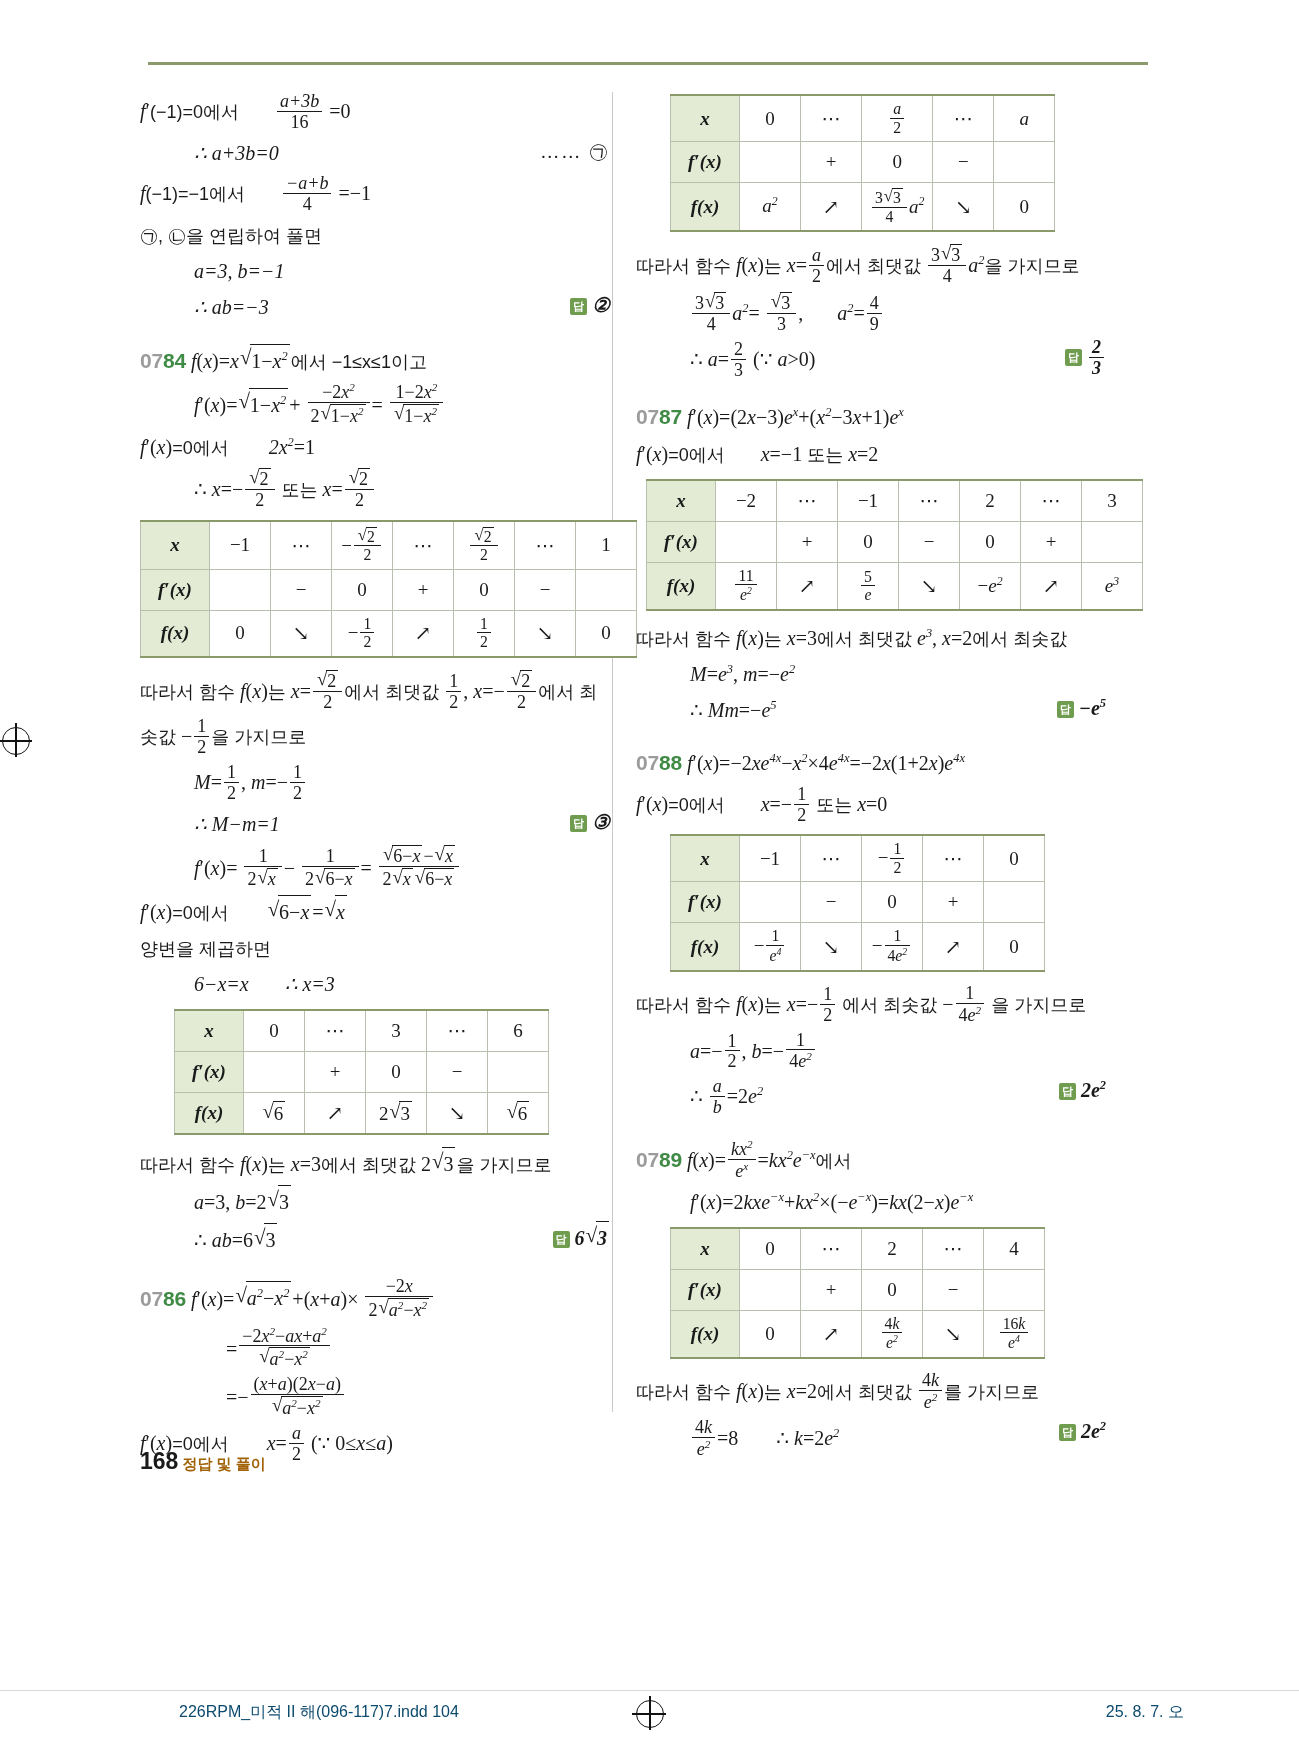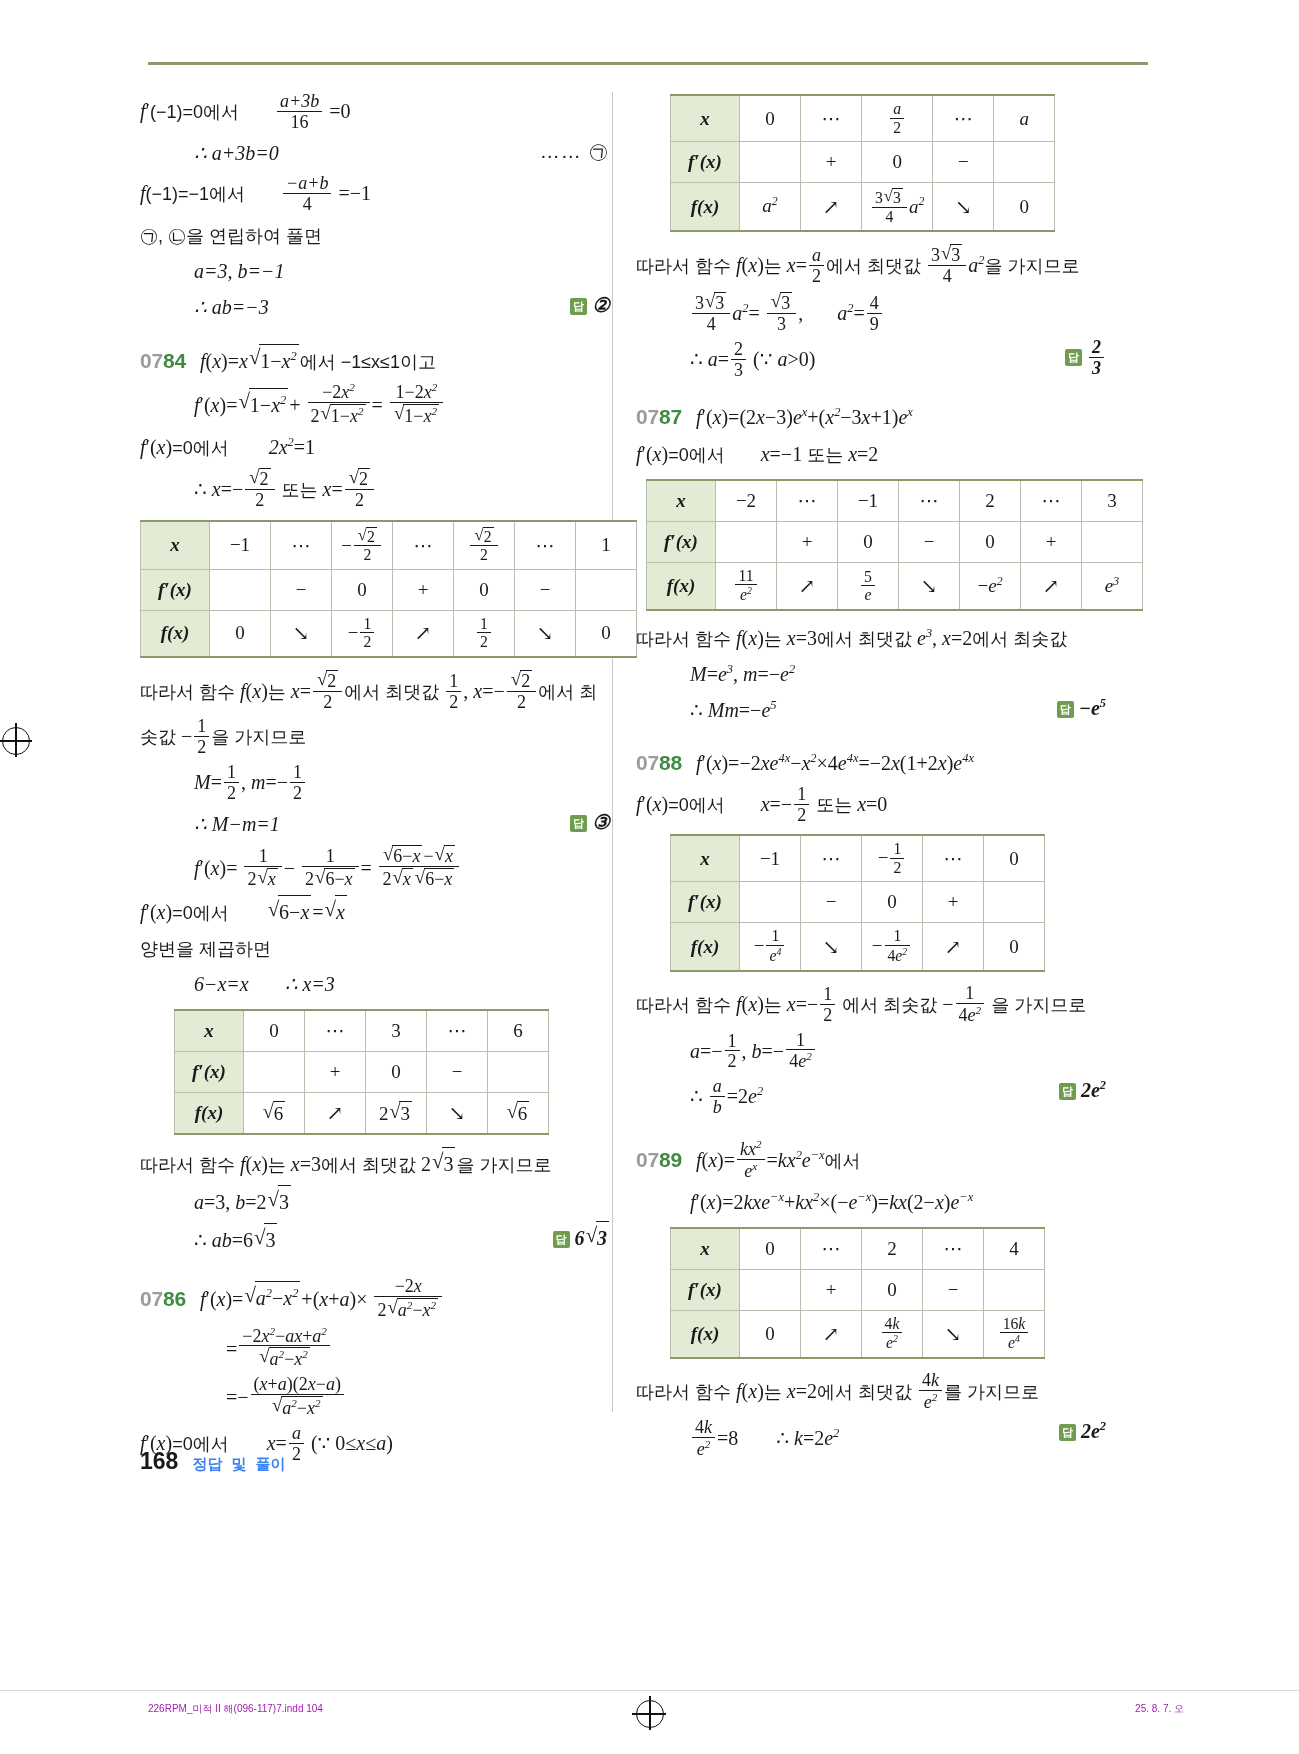--- a/index.html
+++ b/index.html
@@ -45,7 +45,7 @@
   .qnum .g{color:#9b9b9b;}
   .qnum .v{color:#3f8a45;}
   .qline{margin-top:22px;}
-  .qline .qbody{display:inline-block;vertical-align:baseline;margin-left:9px;}
+  .qline .qbody{display:inline-block;vertical-align:baseline;}
   .ans{position:absolute;right:0;white-space:nowrap;font-size:20px;font-weight:bold;}
   .ans .tag{display:inline-block;width:17px;height:17px;line-height:17px;text-align:center;
     background:#6f9c4e;color:#fff;font-size:11px;font-family:"Liberation Sans",sans-serif;

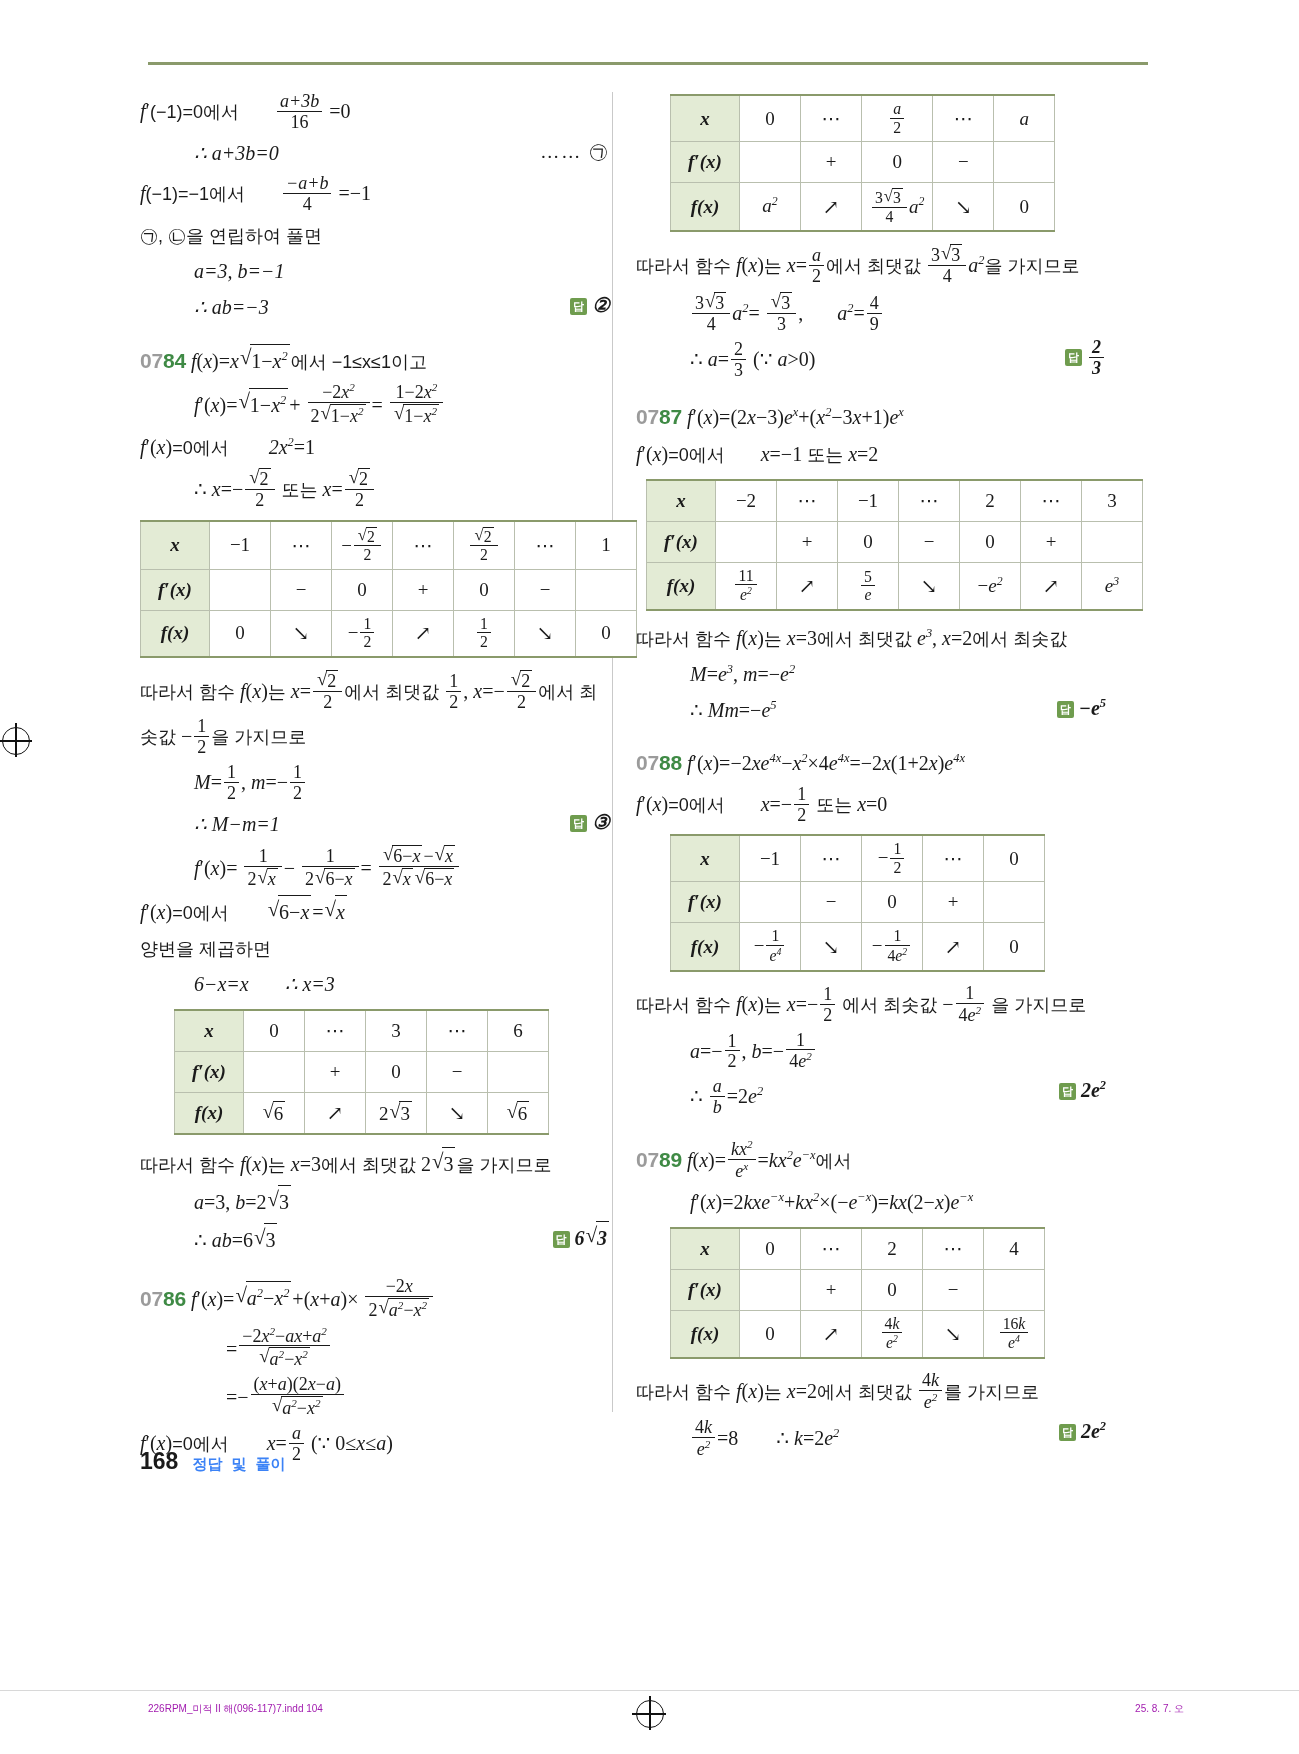--- a/index.html
+++ b/index.html
@@ -68,7 +68,7 @@
   
   .pagefoot{position:absolute;left:140px;top:1448px;white-space:nowrap;}
   .pagefoot .pn{font-family:"Liberation Sans","DejaVu Sans",sans-serif;font-weight:bold;font-size:23px;color:#1a1a1a;}
-  .pagefoot .pl{font-family:Liberation Mono, monospace;font-weight:bold;font-size:15px;margin-left:10px;color:#3b82f6;}
+  .pagefoot .pl{font-family:Liberation Sans, sans-serif;font-weight:bold;font-size:15px;color:#a16207;}
 
   .printbar{position:absolute;left:0;top:1690px;width:1299px;height:1px;background:#d8d8d8;}
   .printinfo{position:absolute;top:1702px;font-family:"Liberation Sans","DejaVu Sans",sans-serif;font-size:10px;color:#a21caf;white-space:nowrap;}

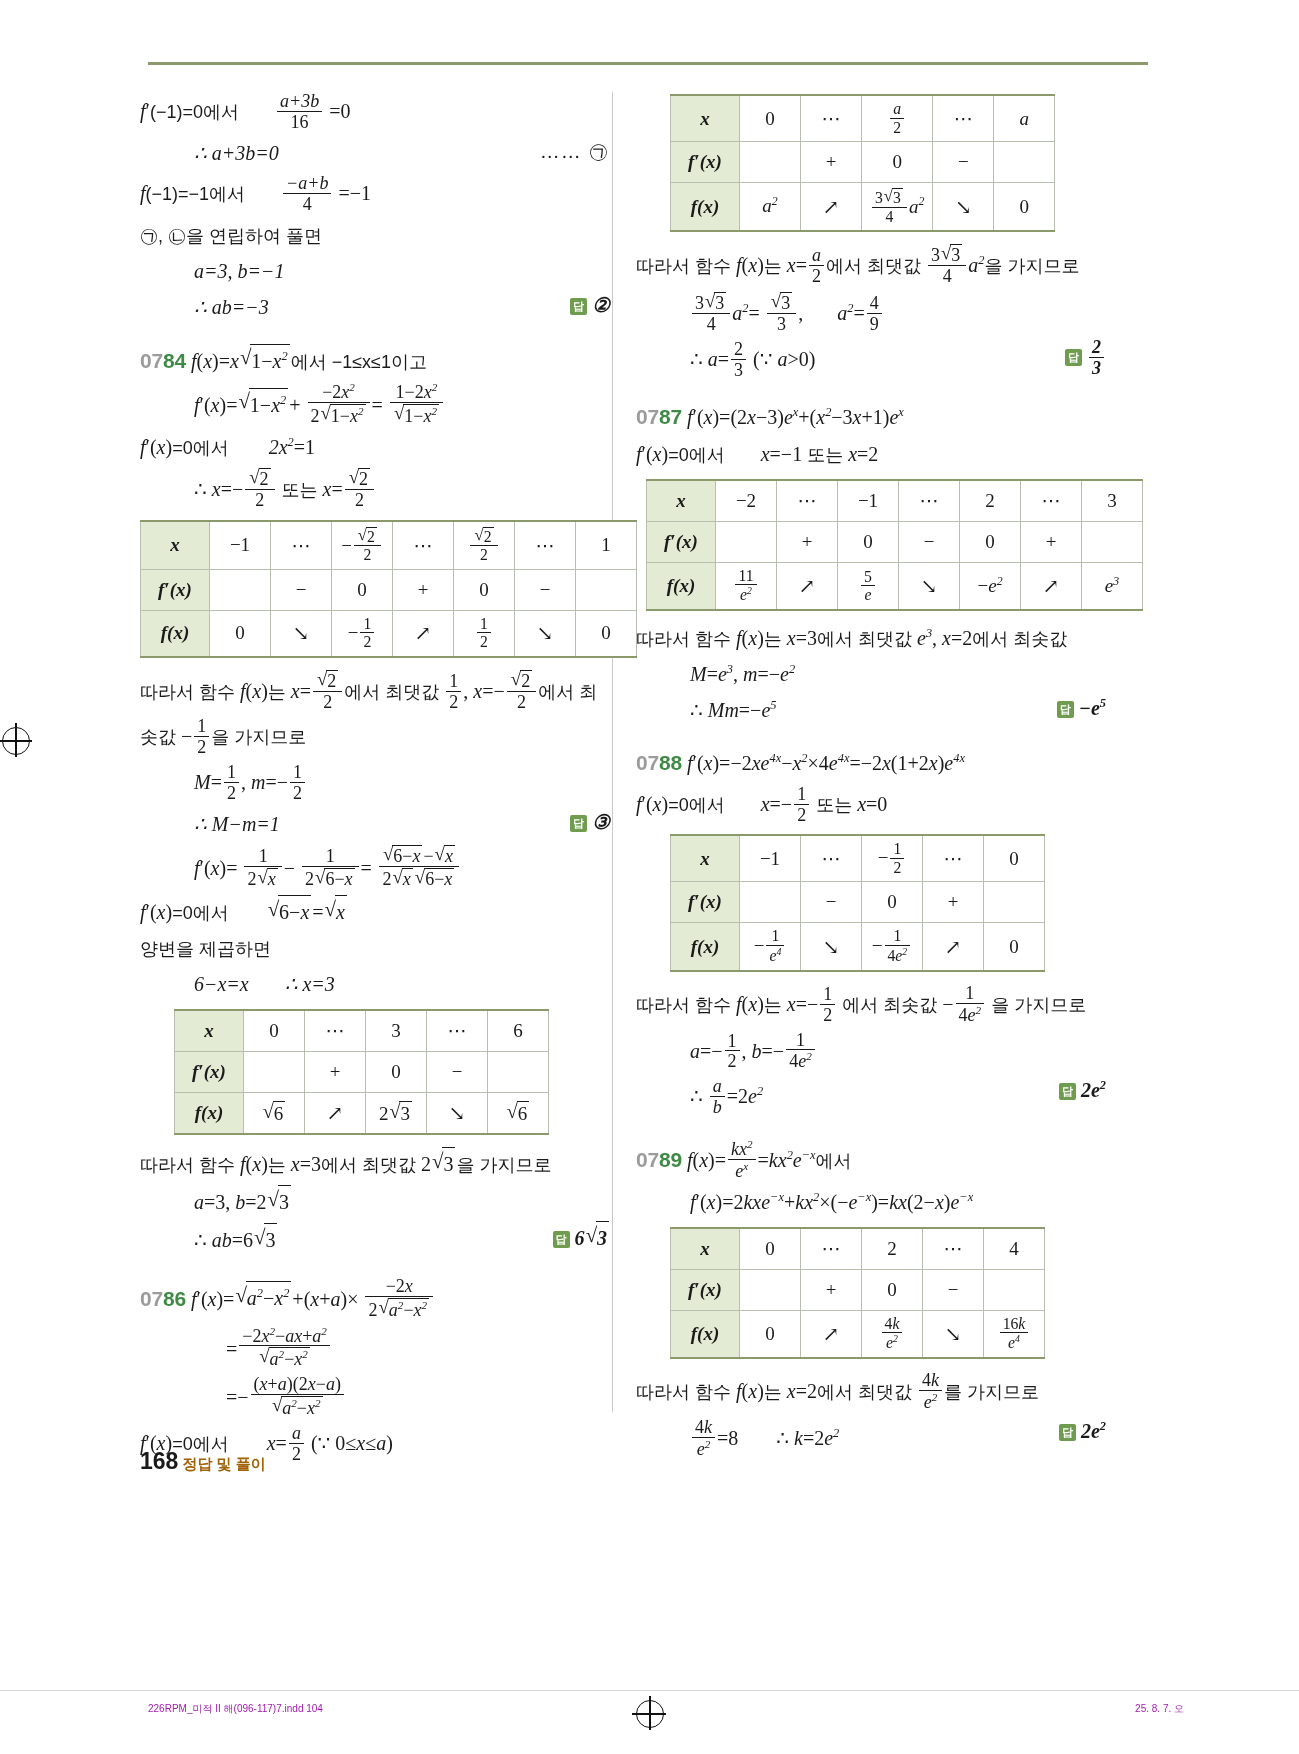--- a/index.html
+++ b/index.html
@@ -71,7 +71,7 @@
   .pagefoot .pl{font-family:Liberation Sans, sans-serif;font-weight:bold;font-size:15px;color:#a16207;}
 
   .printbar{position:absolute;left:0;top:1690px;width:1299px;height:1px;background:#d8d8d8;}
-  .printinfo{position:absolute;top:1702px;font-family:"Liberation Sans","DejaVu Sans",sans-serif;font-size:10px;color:#a21caf;white-space:nowrap;}
+  .printinfo{position:absolute;top:1702px;font-family:"Liberation Sans","DejaVu Sans",sans-serif;font-size:16px;color:#0c4a6e;white-space:nowrap;margin-left:31px;}
   .printinfo.l{left:148px;}
   .printinfo.r{right:115px;text-align:right;}
 

